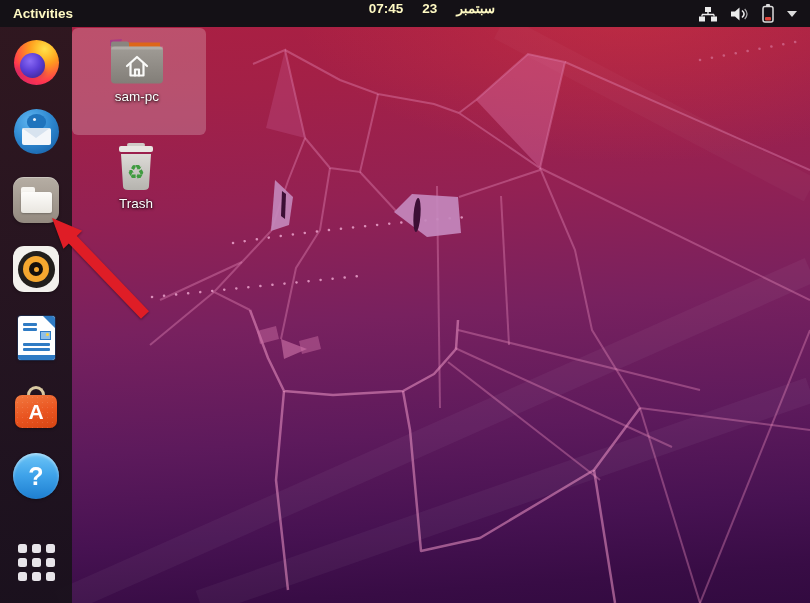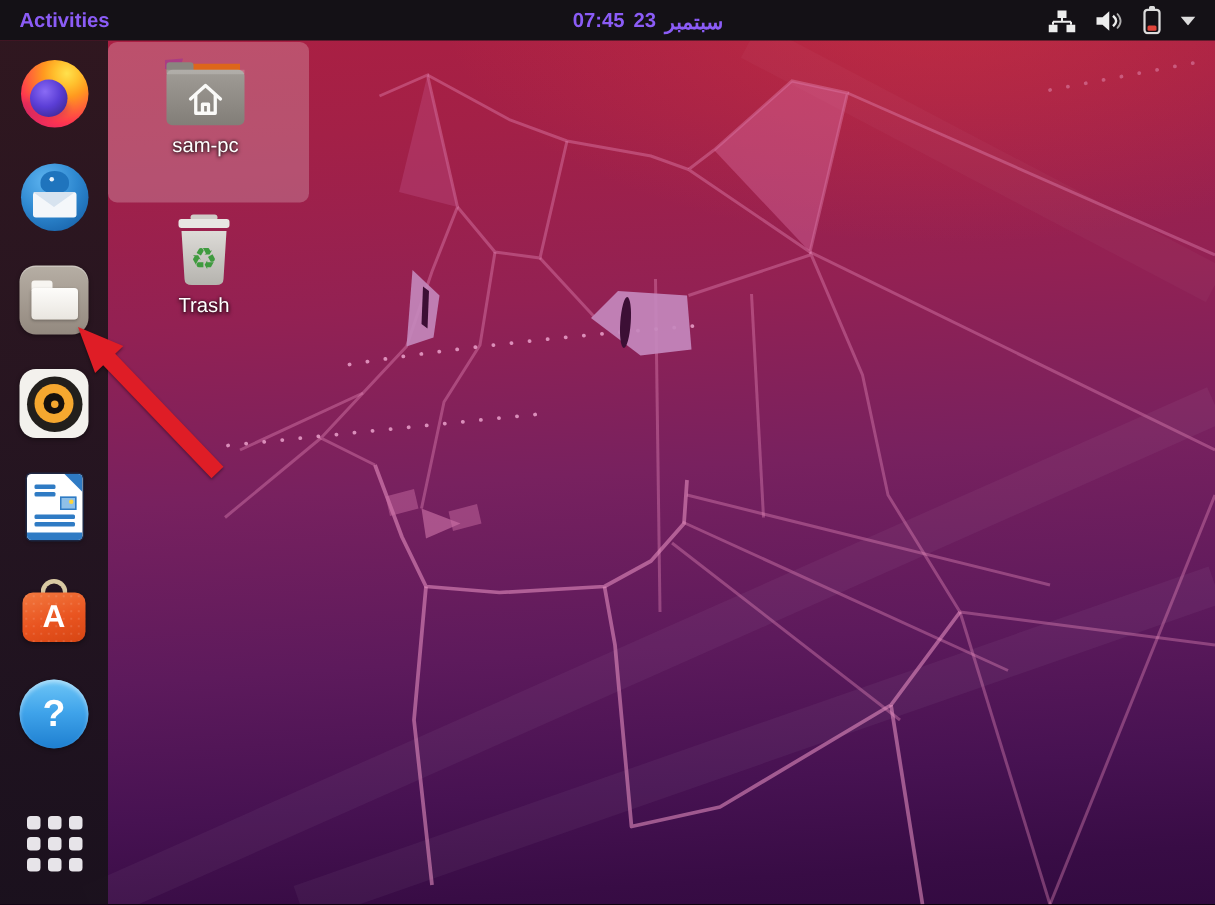--- a/index.html
+++ b/index.html
@@ -17,7 +17,7 @@
 
   
   .top-bar { position:absolute; top:0; left:0; width:810px; height:27px;
-    background:#141116; display:flex; align-items:center; color:#8b5cf6;
+    background:#141116; display:flex; align-items:flex-start; color:#fef9c3;
     font-size:13.5px; font-weight:600; z-index:40; }
   .activities { padding:0 13px; height:100%; display:flex; align-items:center; cursor:default; }
   .clock { position:absolute; left:50%; transform:translateX(calc(-50% + 27px));

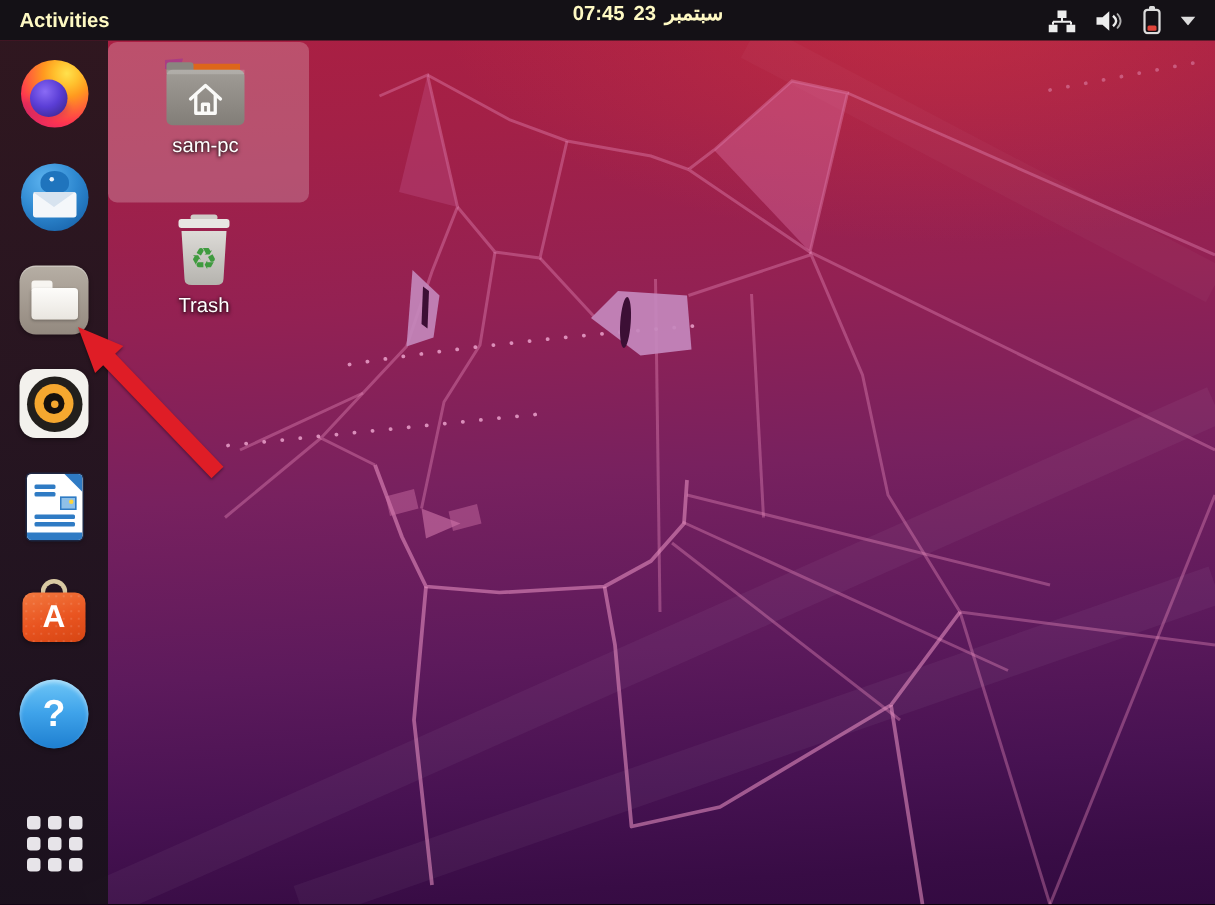--- a/index.html
+++ b/index.html
@@ -21,7 +21,7 @@
     font-size:13.5px; font-weight:600; z-index:40; }
   .activities { padding:0 13px; height:100%; display:flex; align-items:center; cursor:default; }
   .clock { position:absolute; left:50%; transform:translateX(calc(-50% + 27px));
-    display:flex; gap:6px; align-items:center; }
+    display:flex; gap:19px; align-items:center; }
   .tray { margin-left:auto; display:flex; align-items:center; gap:13px; padding-right:13px; height:100%; }
 
   

